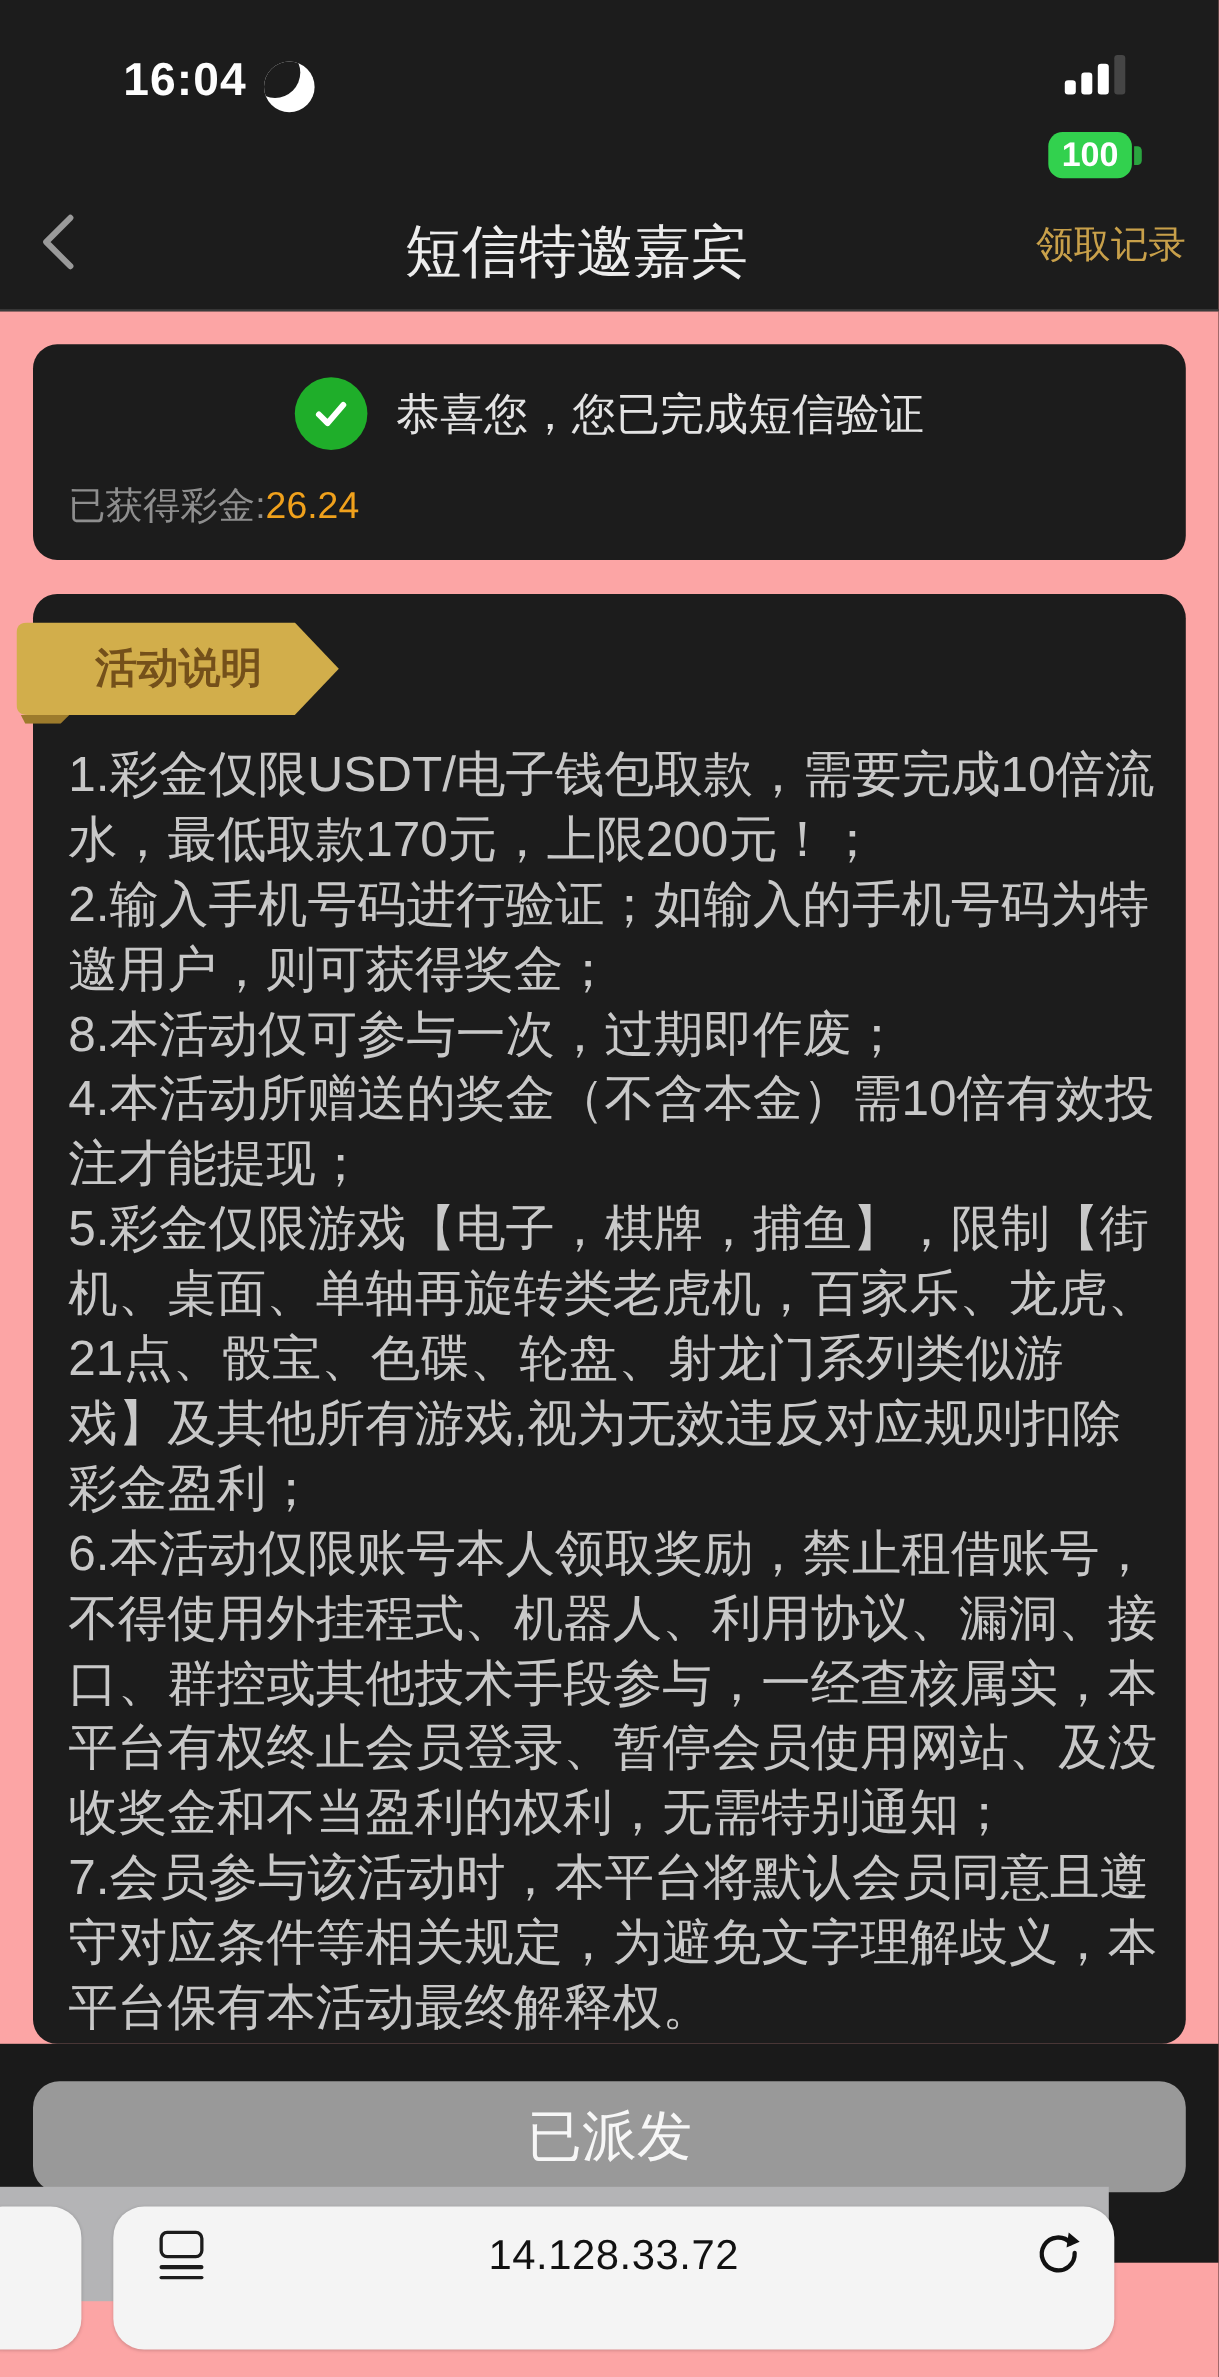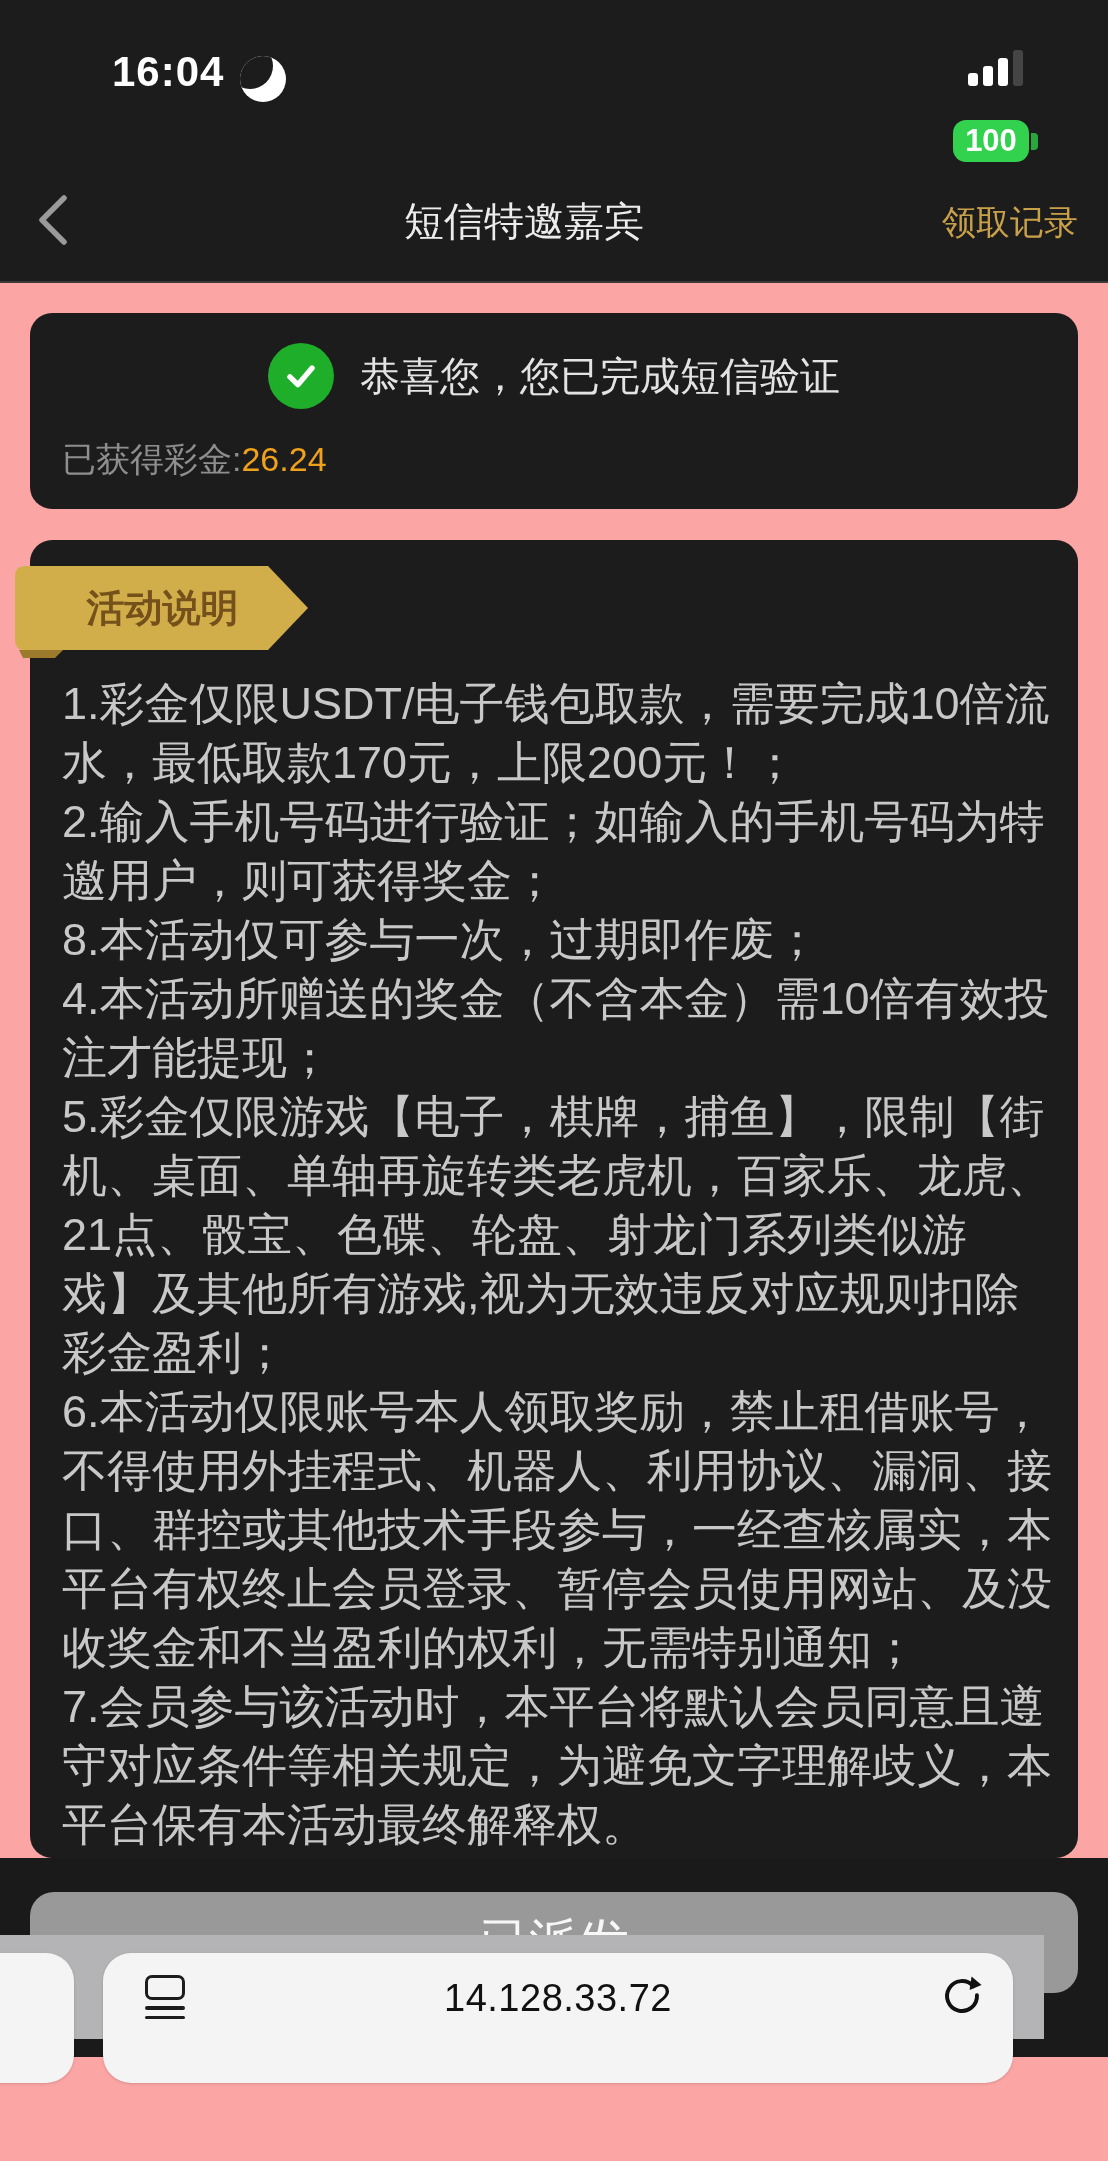--- a/index.html
+++ b/index.html
@@ -29,7 +29,7 @@
   .battery .nub{width:7px;height:17px;margin-left:2px;border-radius:0 4px 4px 0;background:#2aa53f;}
   .back{position:absolute;left:34px;top:192px;width:40px;height:56px;cursor:pointer;}
   .nav-title{position:absolute;left:0;top:194px;width:1048px;text-align:center;
-    font-size:40px;color:#ececec;font-family:Liberation Mono, monospace;}
+    font-size:52px;color:#ececec;font-family:Liberation Mono, monospace;}
   .records-link{position:absolute;right:30px;top:200px;font-size:34px;color:#c8a04a;cursor:pointer;}
   
   .success-card{position:absolute;left:30px;top:313px;width:1048px;height:196px;

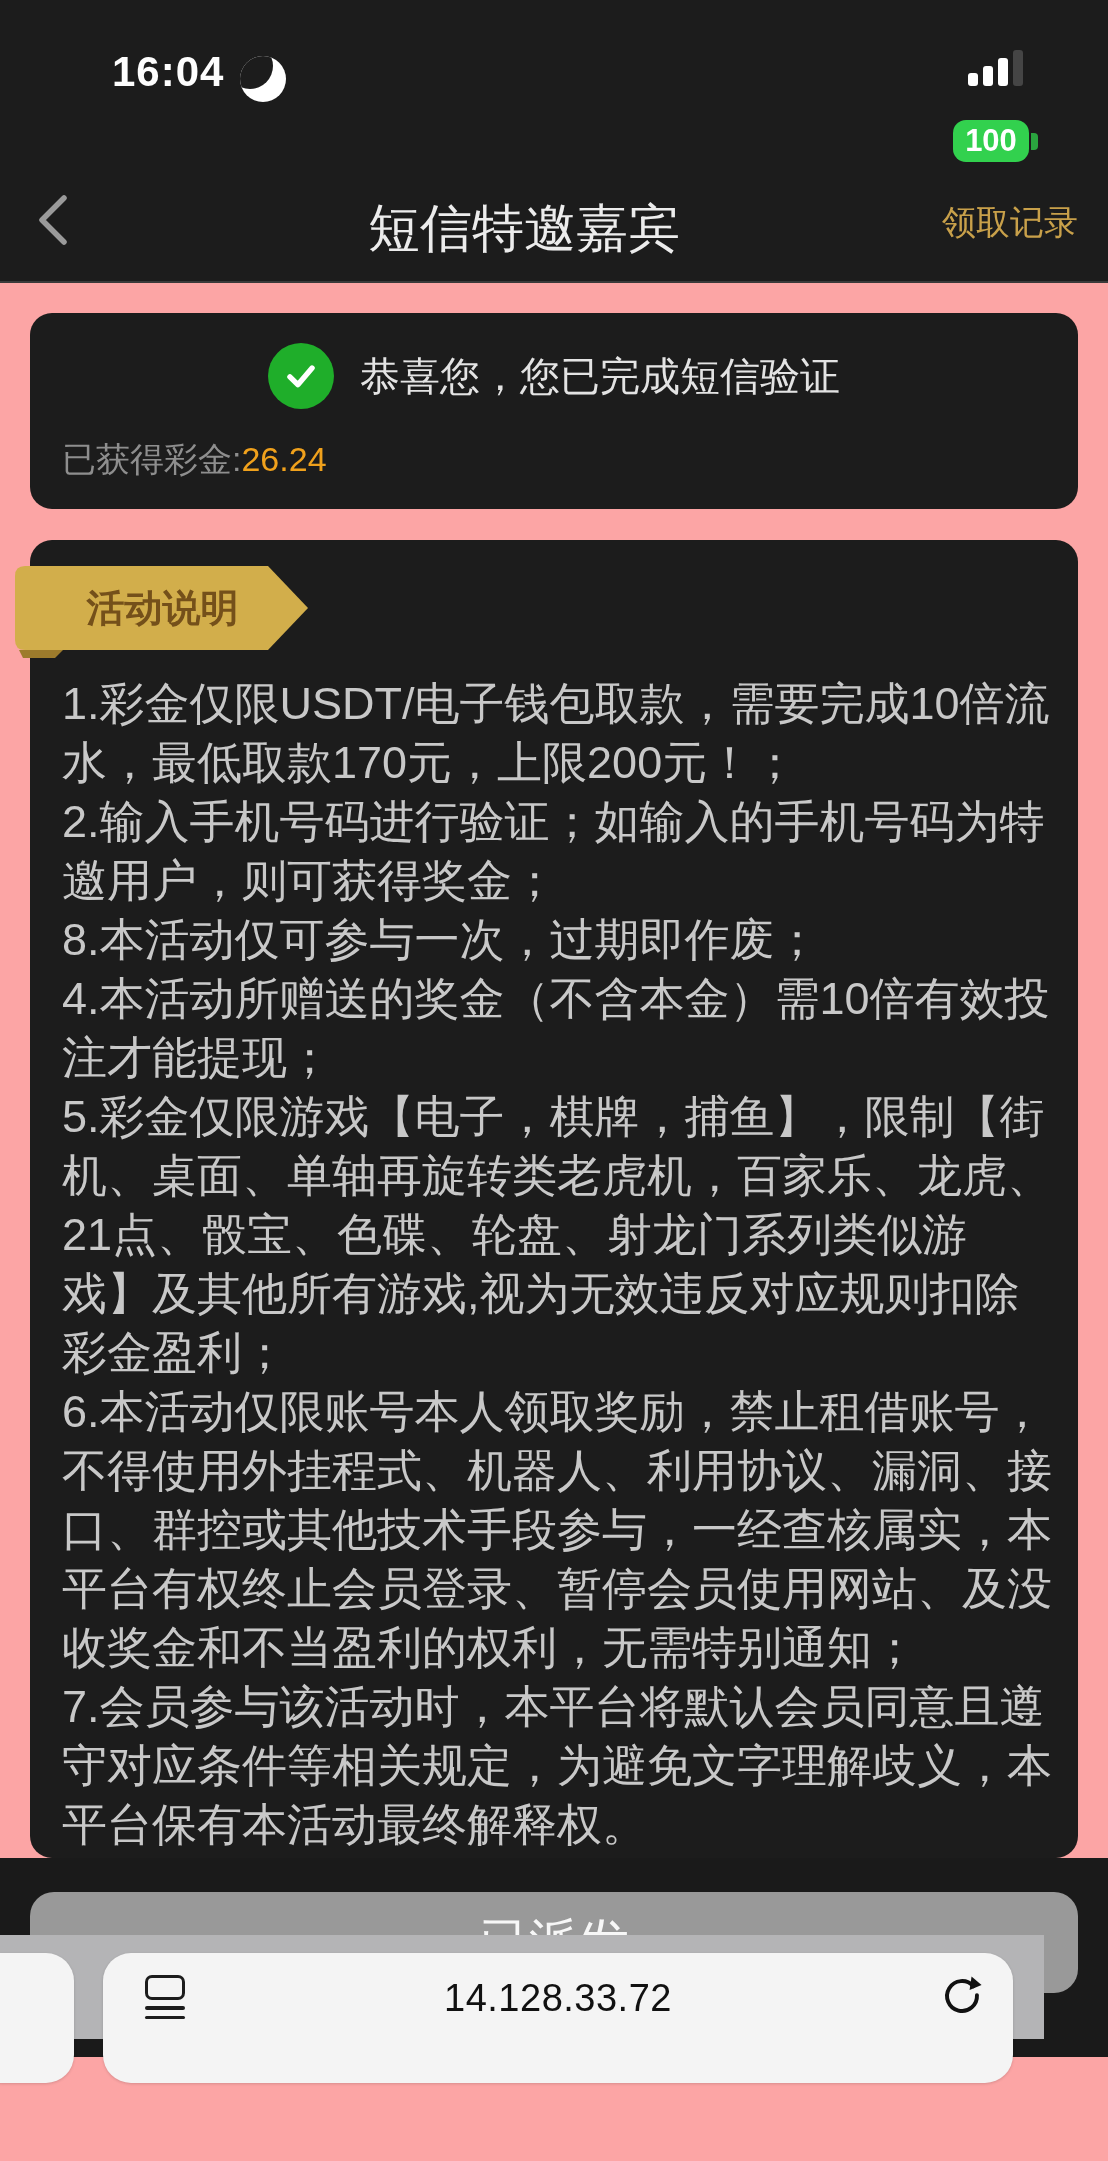--- a/index.html
+++ b/index.html
@@ -56,7 +56,7 @@
     border:none;border-radius:24px;background:#999999;color:#f7f7f7;font-size:50px;
     font-family:inherit;cursor:pointer;display:flex;align-items:center;justify-content:center;}
   
-  .safari-bar{position:absolute;left:0;top:1935px;width:1008px;height:104px;background:#b4b4b6;padding-left:36px;}
+  .safari-bar{position:absolute;left:0;top:1988px;width:1008px;height:104px;background:#b4b4b6;}
   .pill{position:absolute;top:18px;height:130px;border-radius:28px;background:#f4f4f4;
     box-shadow:0 1px 3px rgba(0,0,0,.15);}
   .pill.partial{left:-26px;width:100px;}

